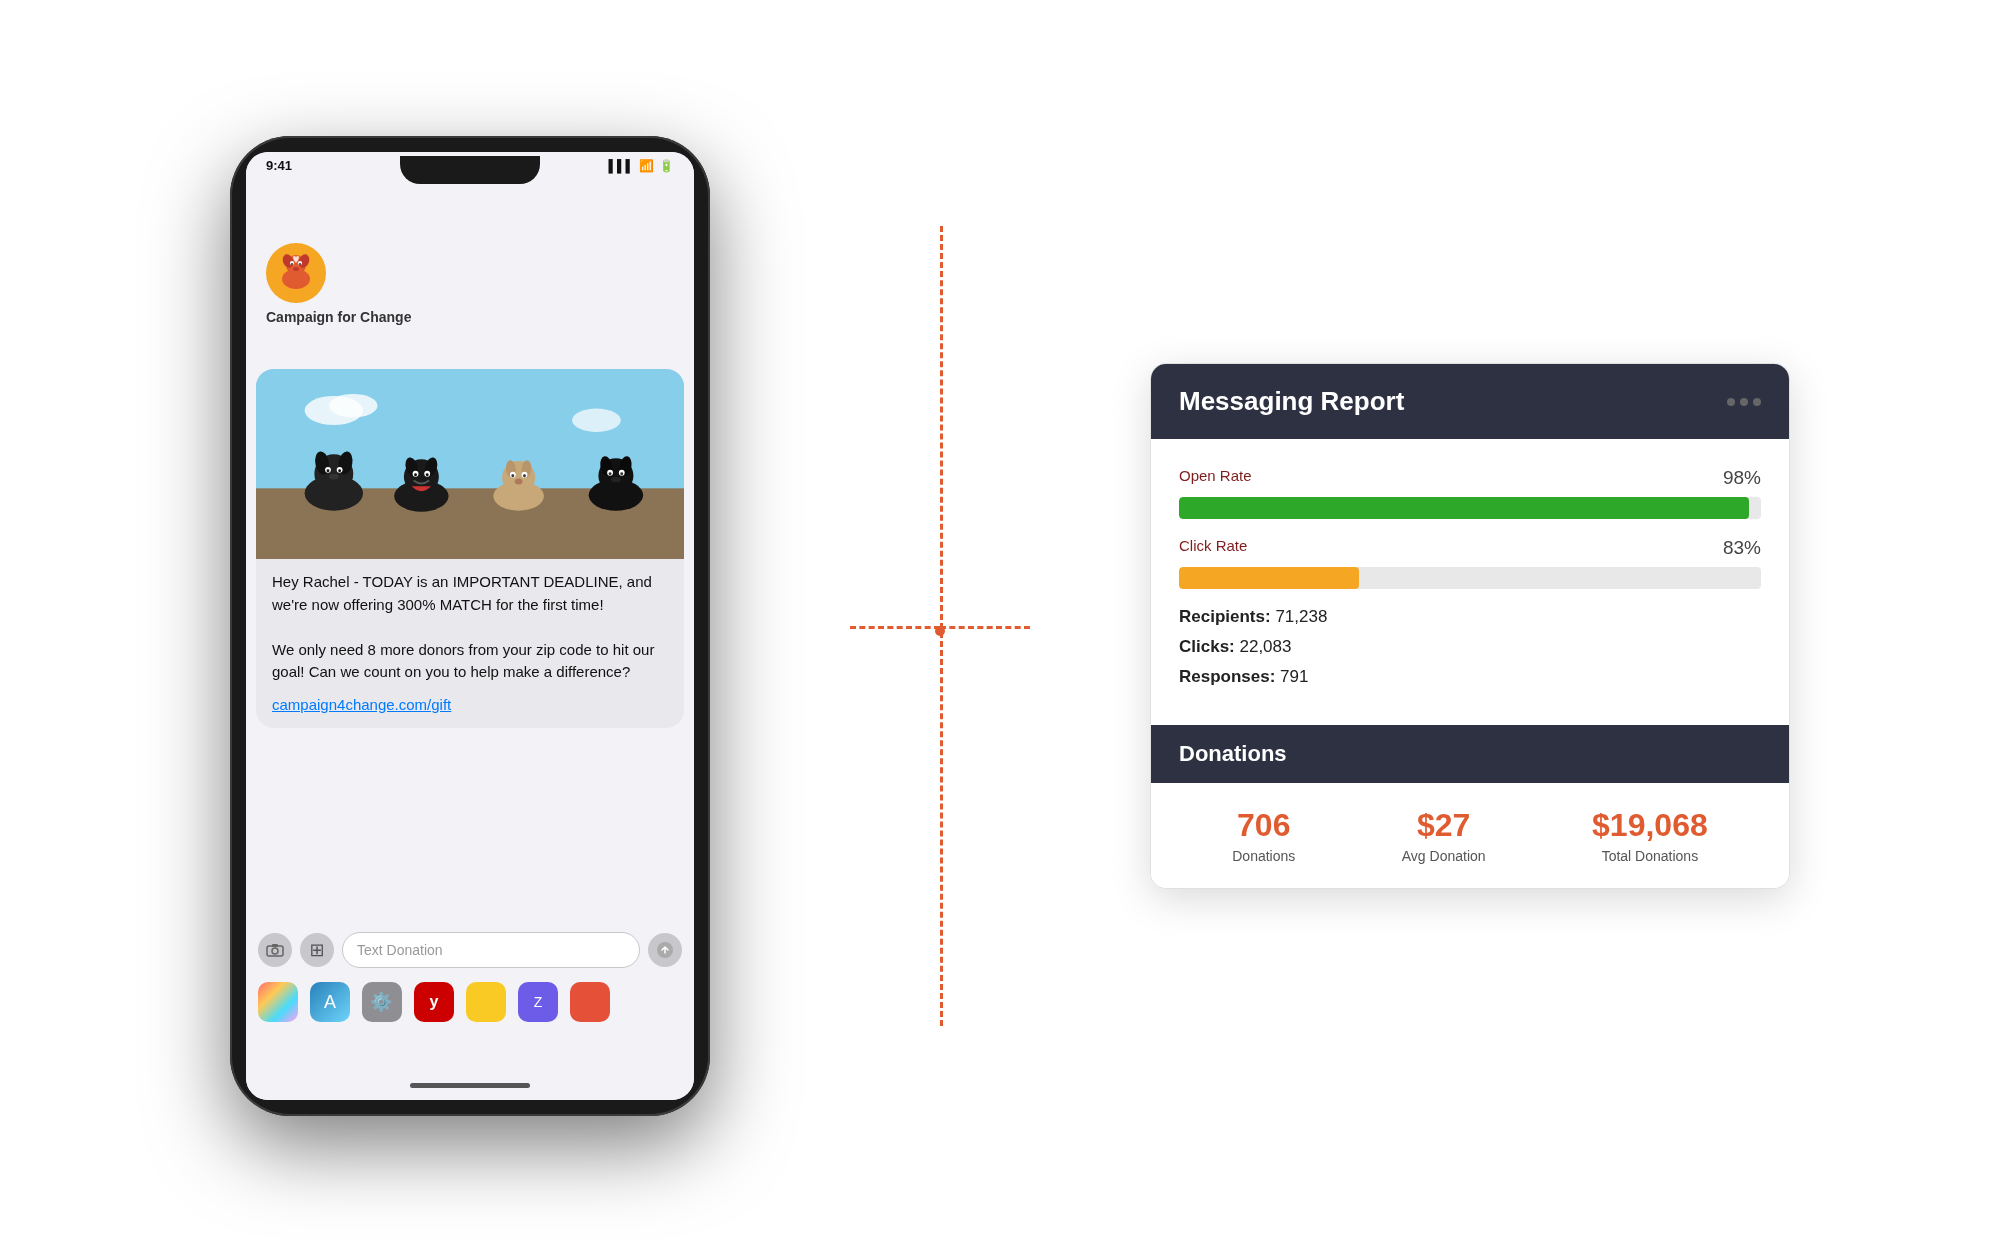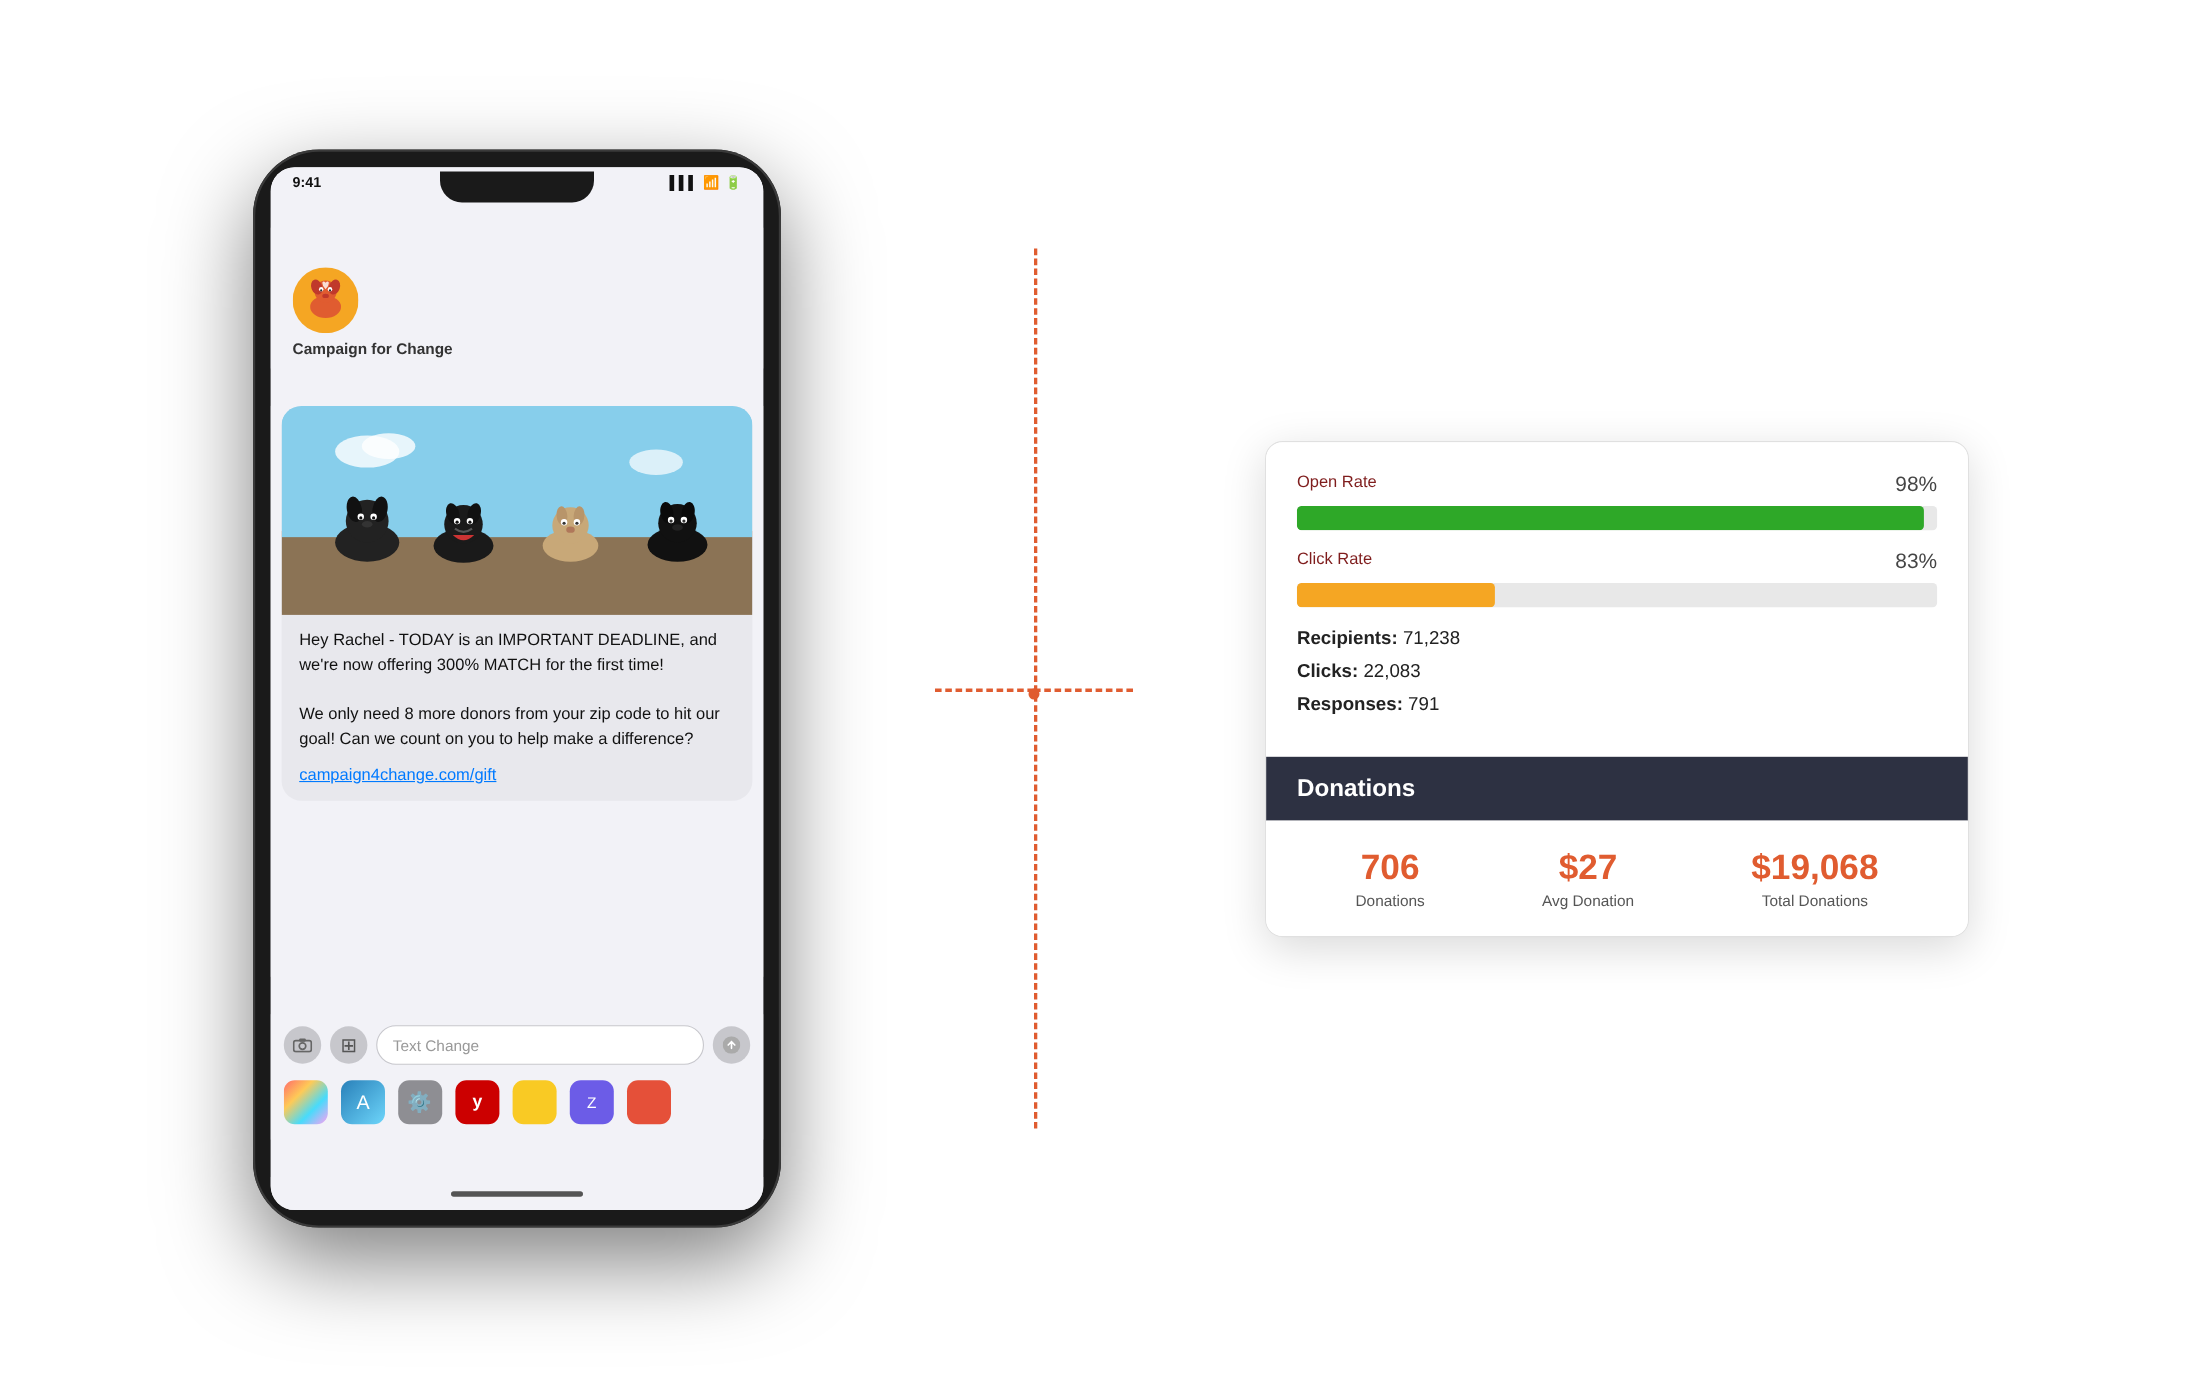--- a/index.html
+++ b/index.html
@@ -547,6 +547,14 @@
 
   <div class="report-card">
 
+    <div class="report-header">
+      <span class="report-title">Messaging Report</span>
+      <div class="report-dots">
+        <div class="dot"></div>
+        <div class="dot"></div>
+        <div class="dot"></div>
+      </div>
+    </div>
 
     <div class="report-body">
 

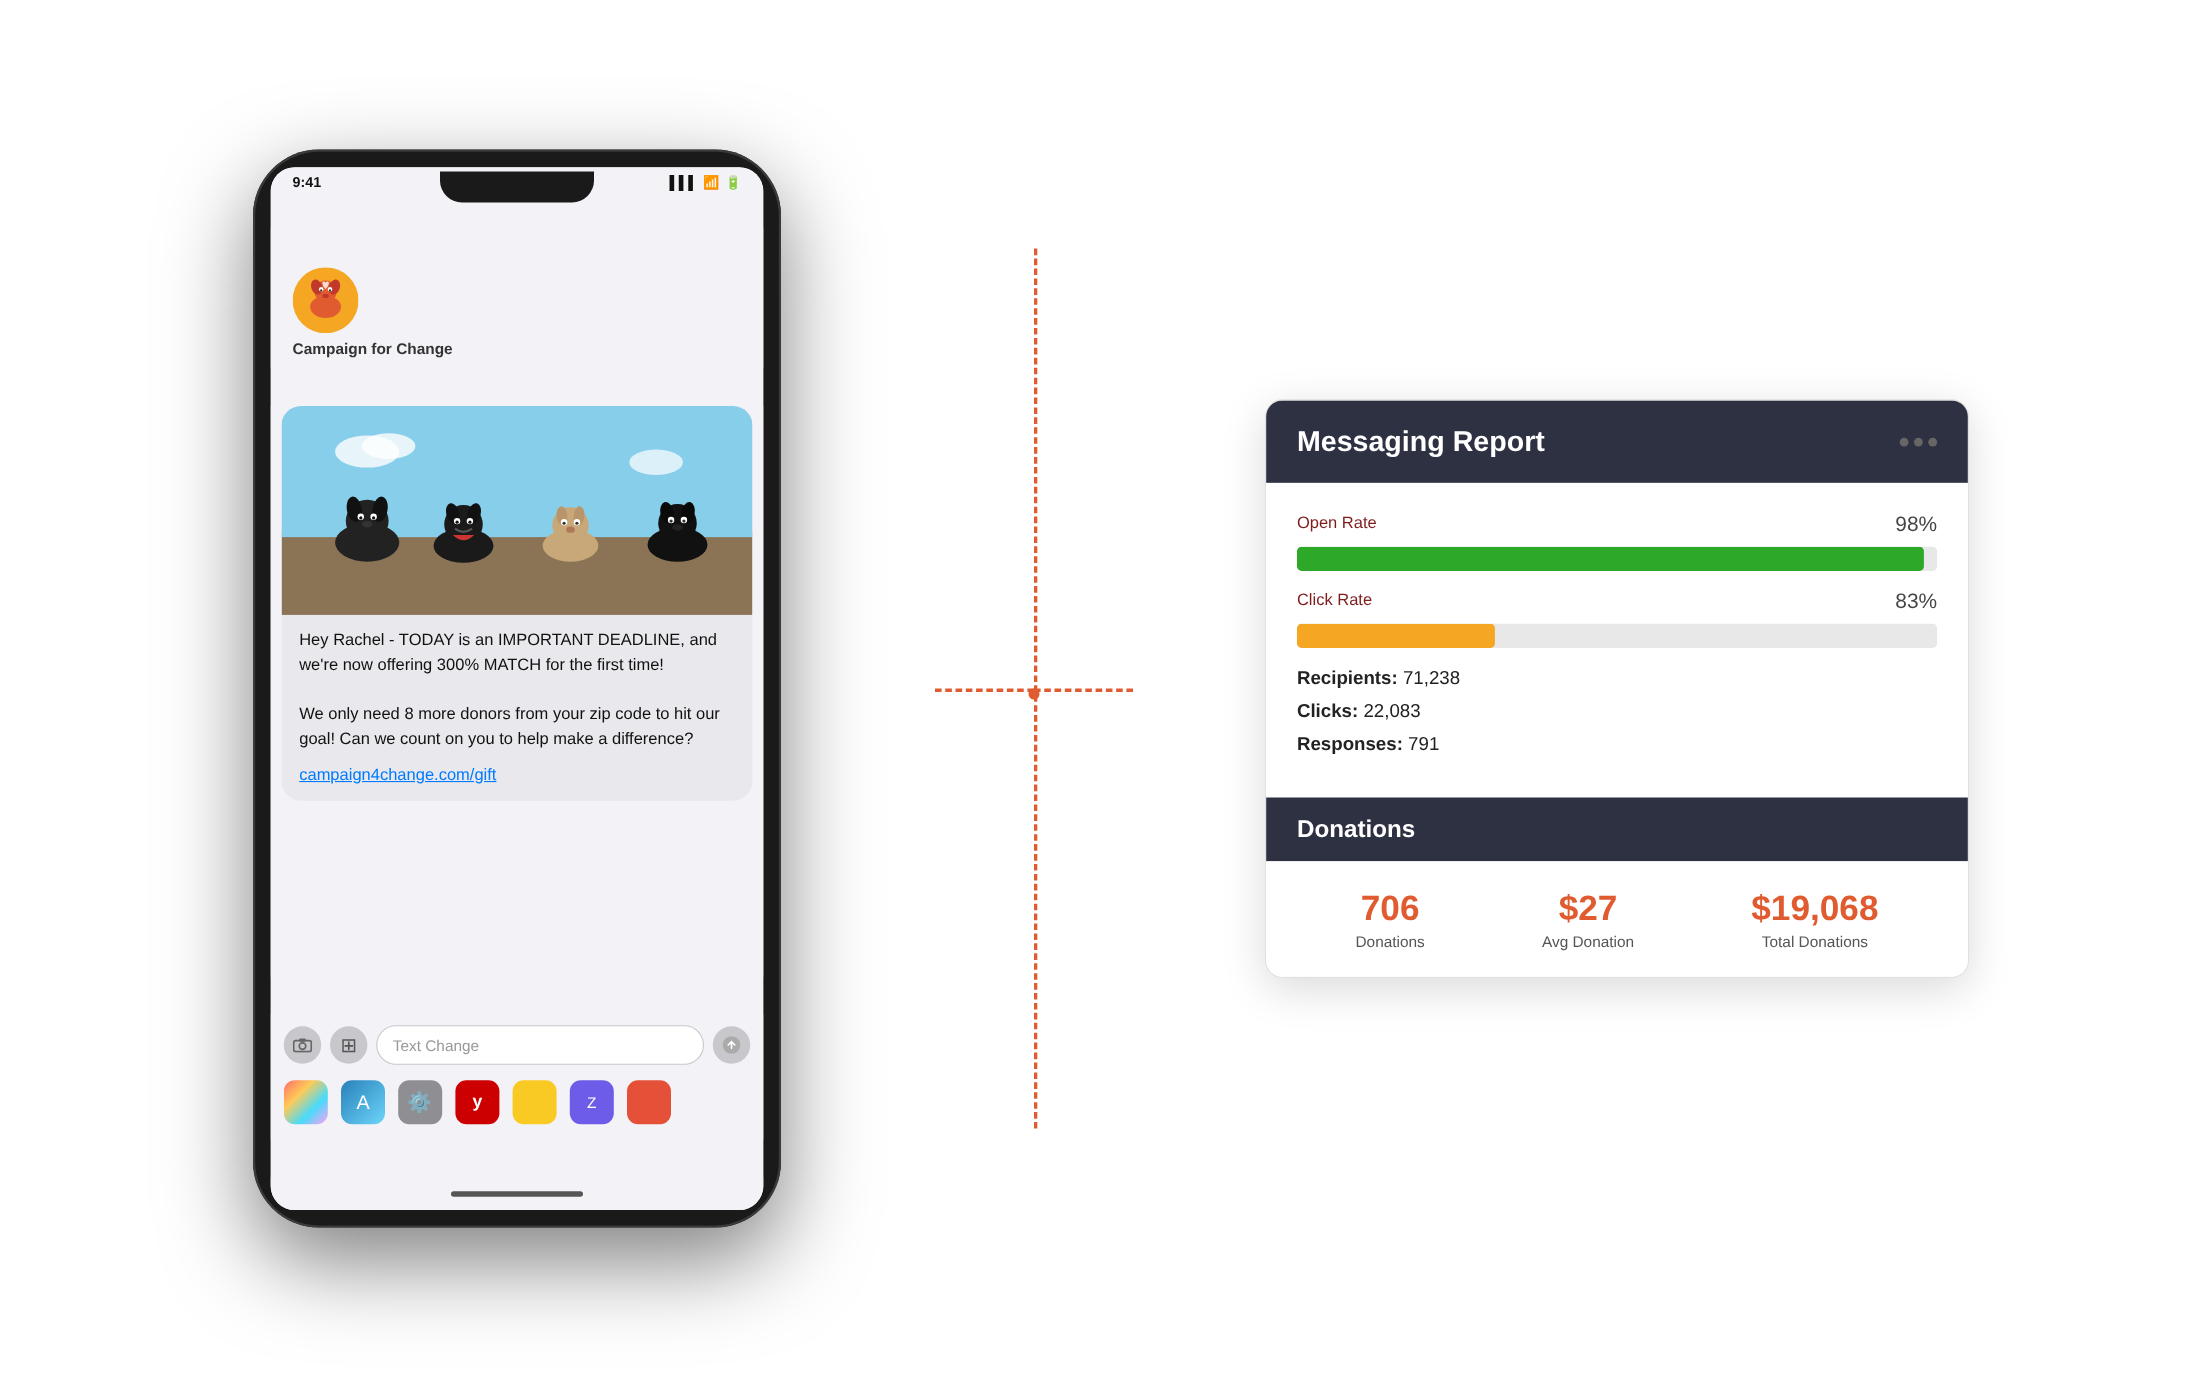--- a/index.html
+++ b/index.html
@@ -503,7 +503,7 @@
             </div>
             <div class="camera-btn" style="font-size:18px; color:#555;">⊞</div>
             <div class="text-input-field">
-              <span style="color:#999; font-size:14px;">Text Change</span>
+              <span style="color:#999; font-size:14px;">Text Donation</span>
             </div>
             <div class="send-btn">
               <svg width="16" height="16" viewBox="0 0 16 16">

